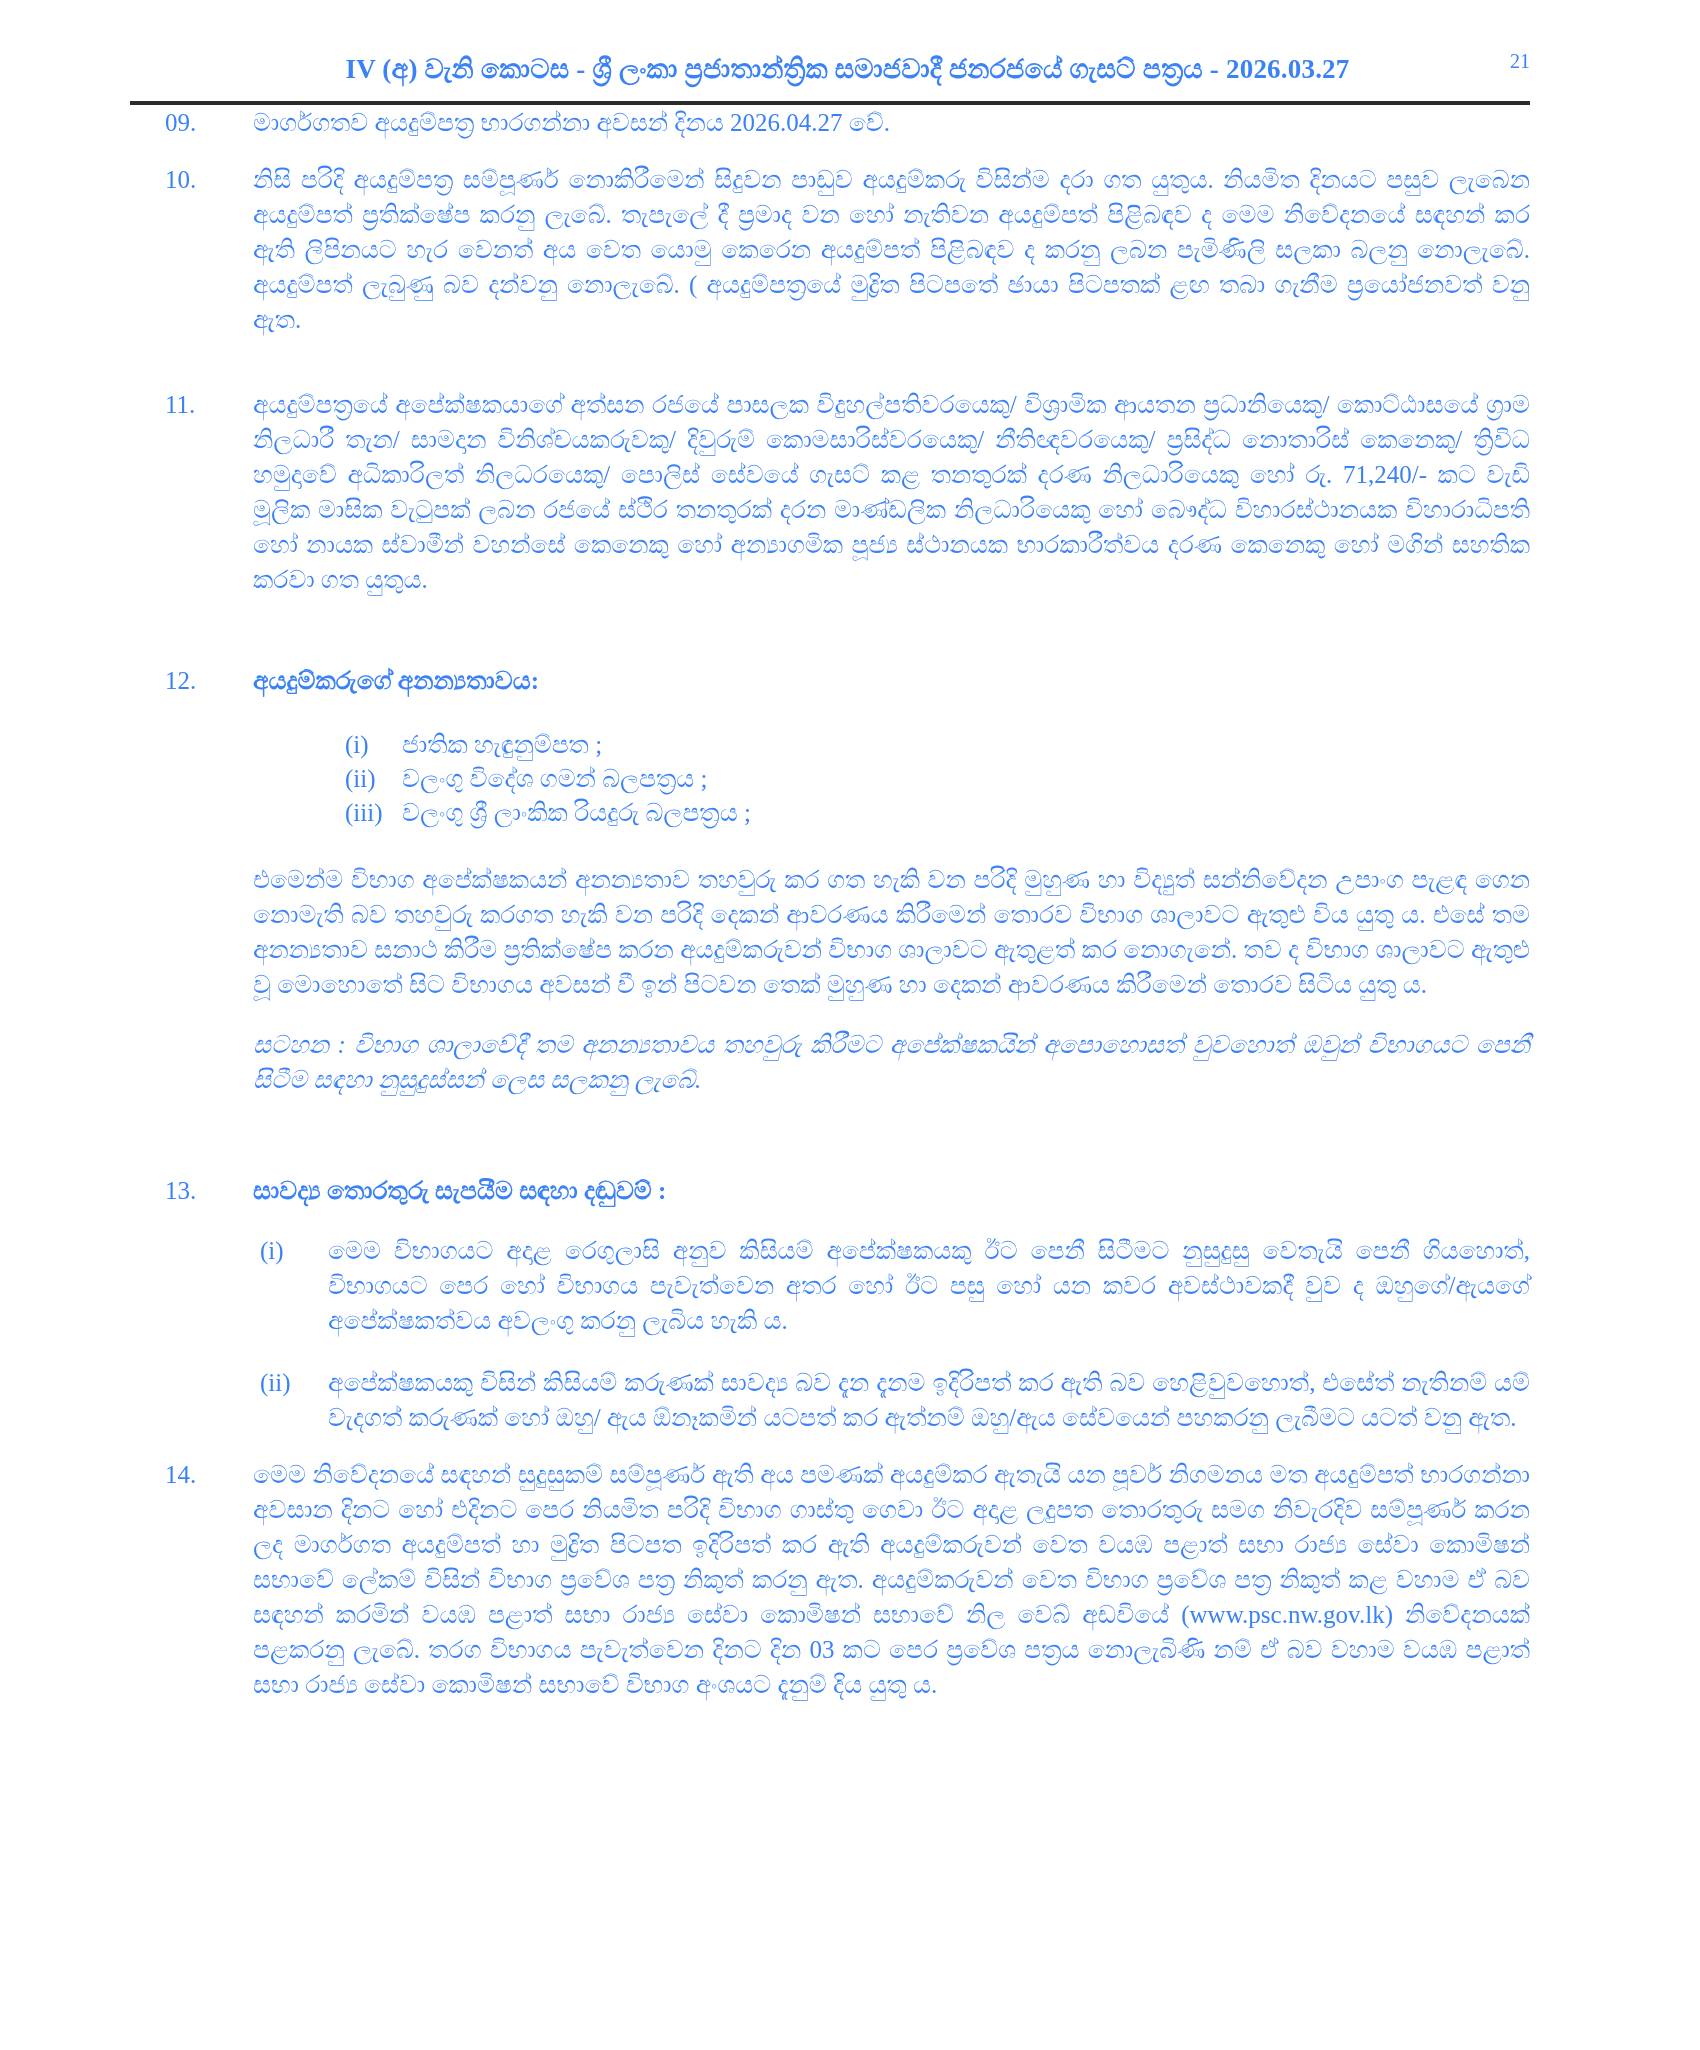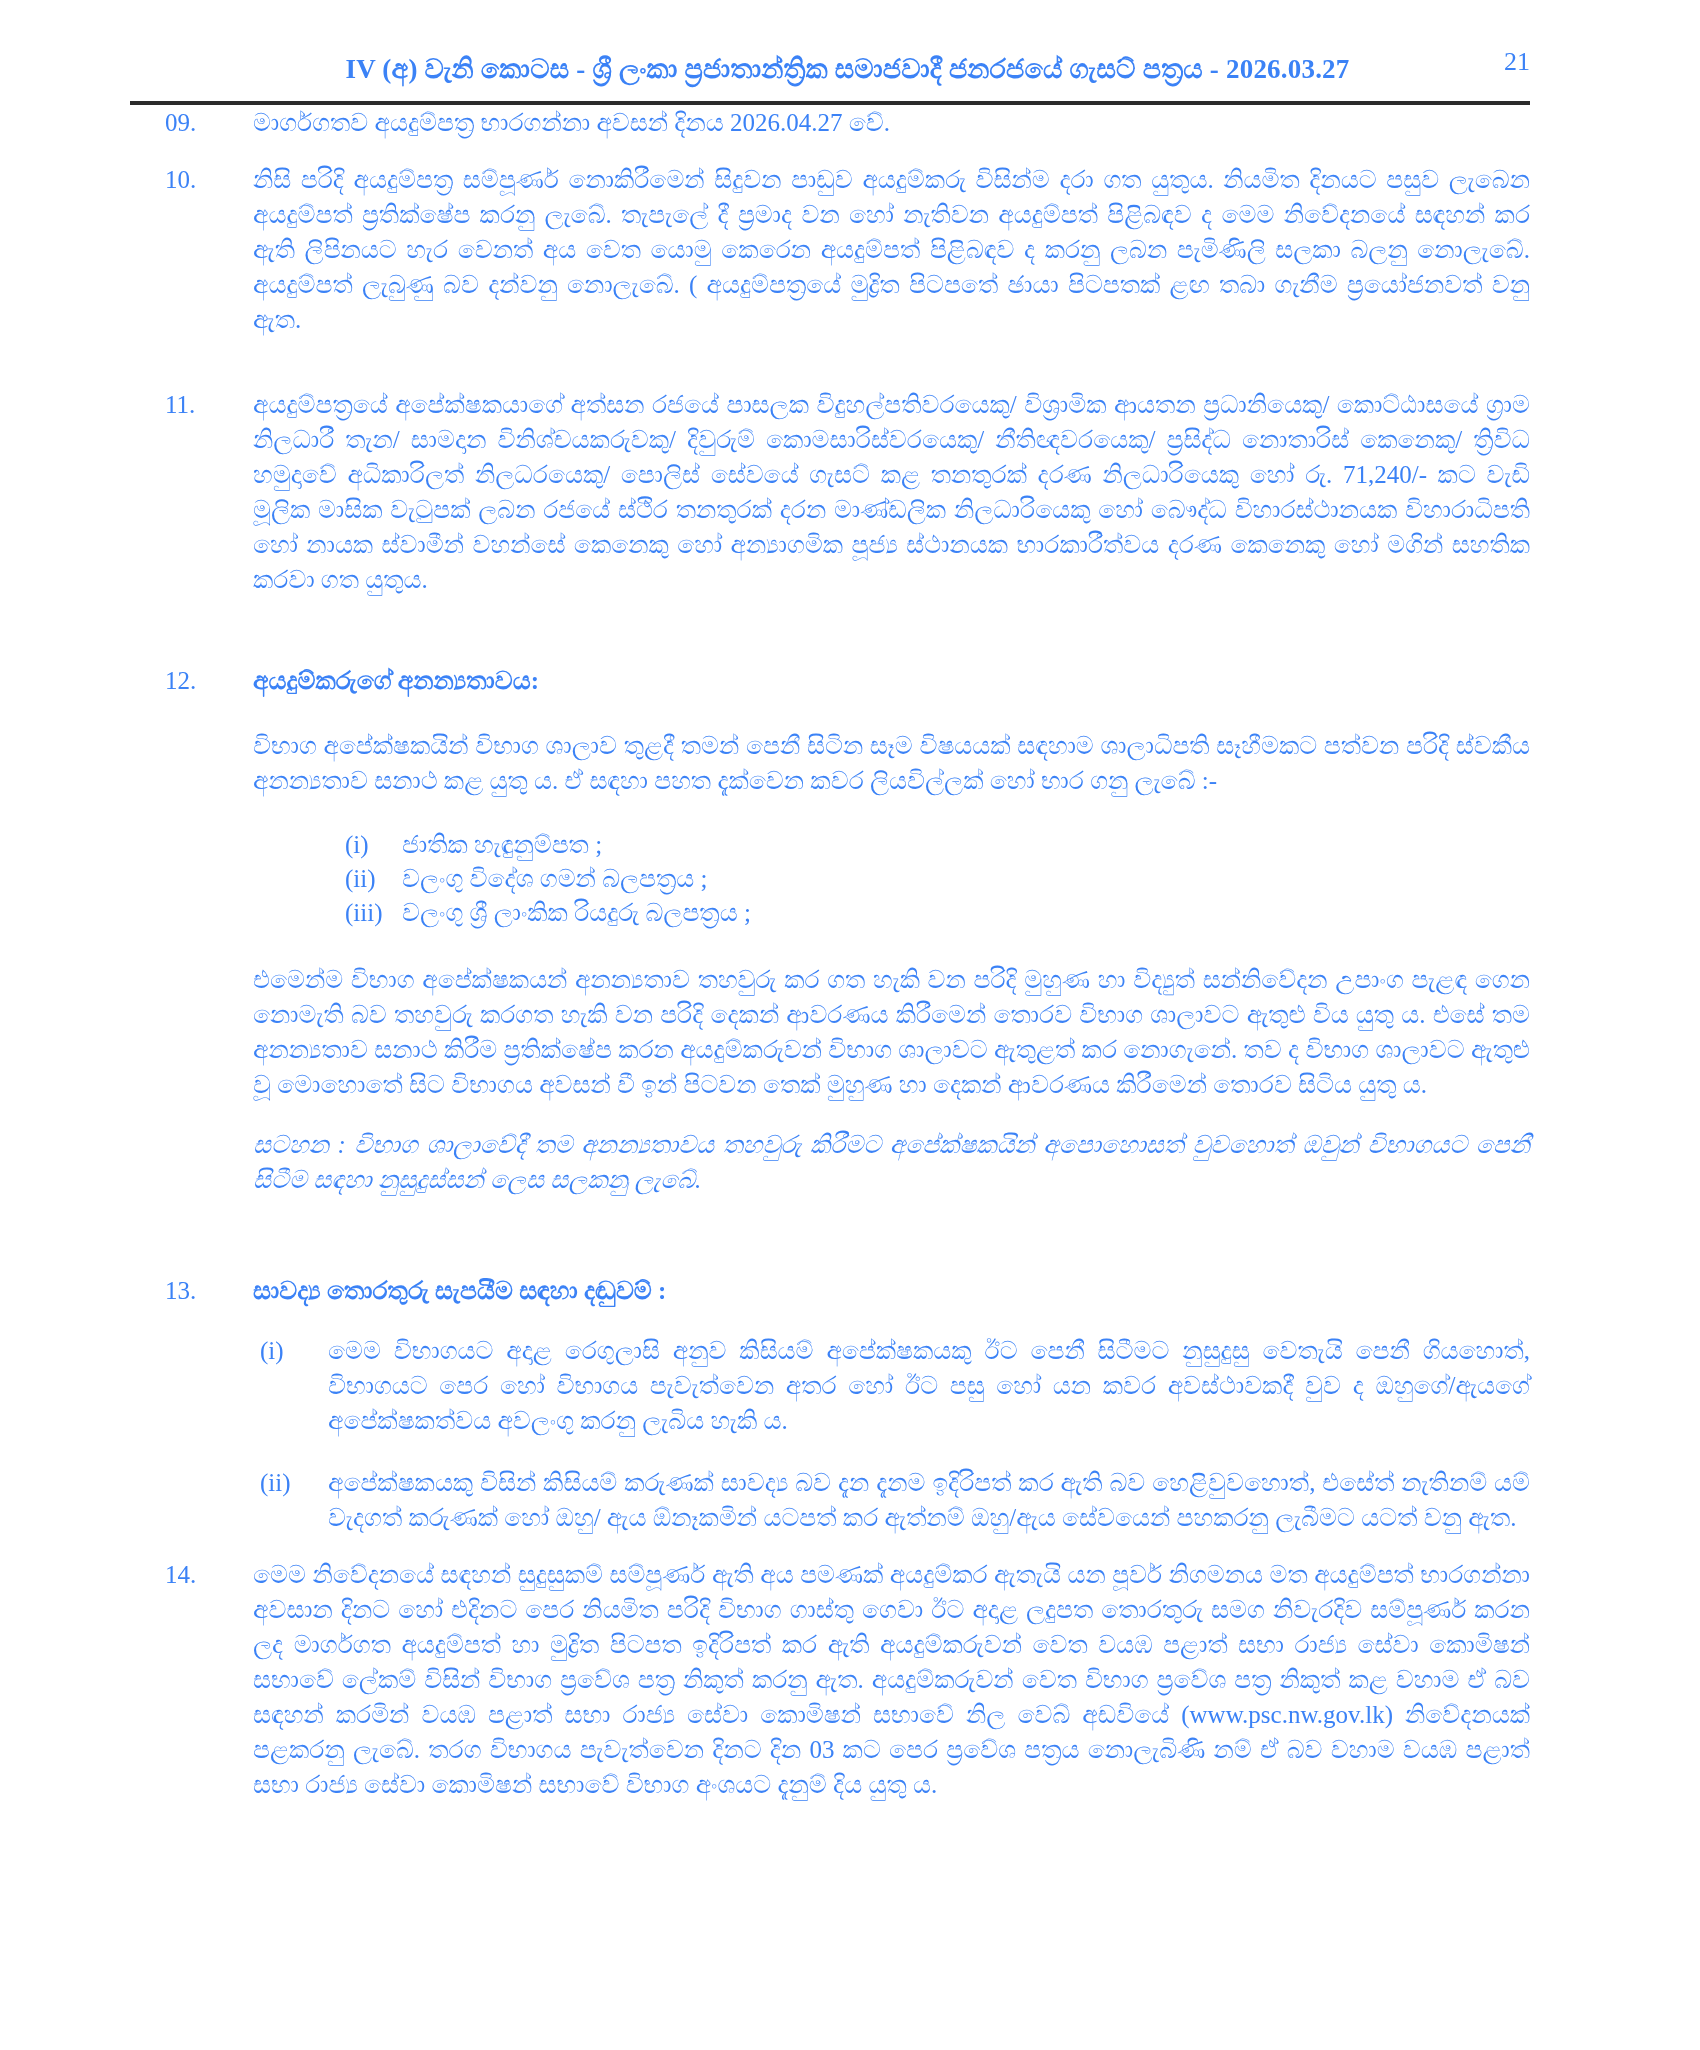--- a/index.html
+++ b/index.html
@@ -27,7 +27,7 @@
   }
   .hdr-pageno{
     position:absolute;right:0;top:-8px;
-    font-size:26px;font-weight:normal;
+    font-size:20px;font-weight:normal;
   }
   .hdr-rule{
     border:none;

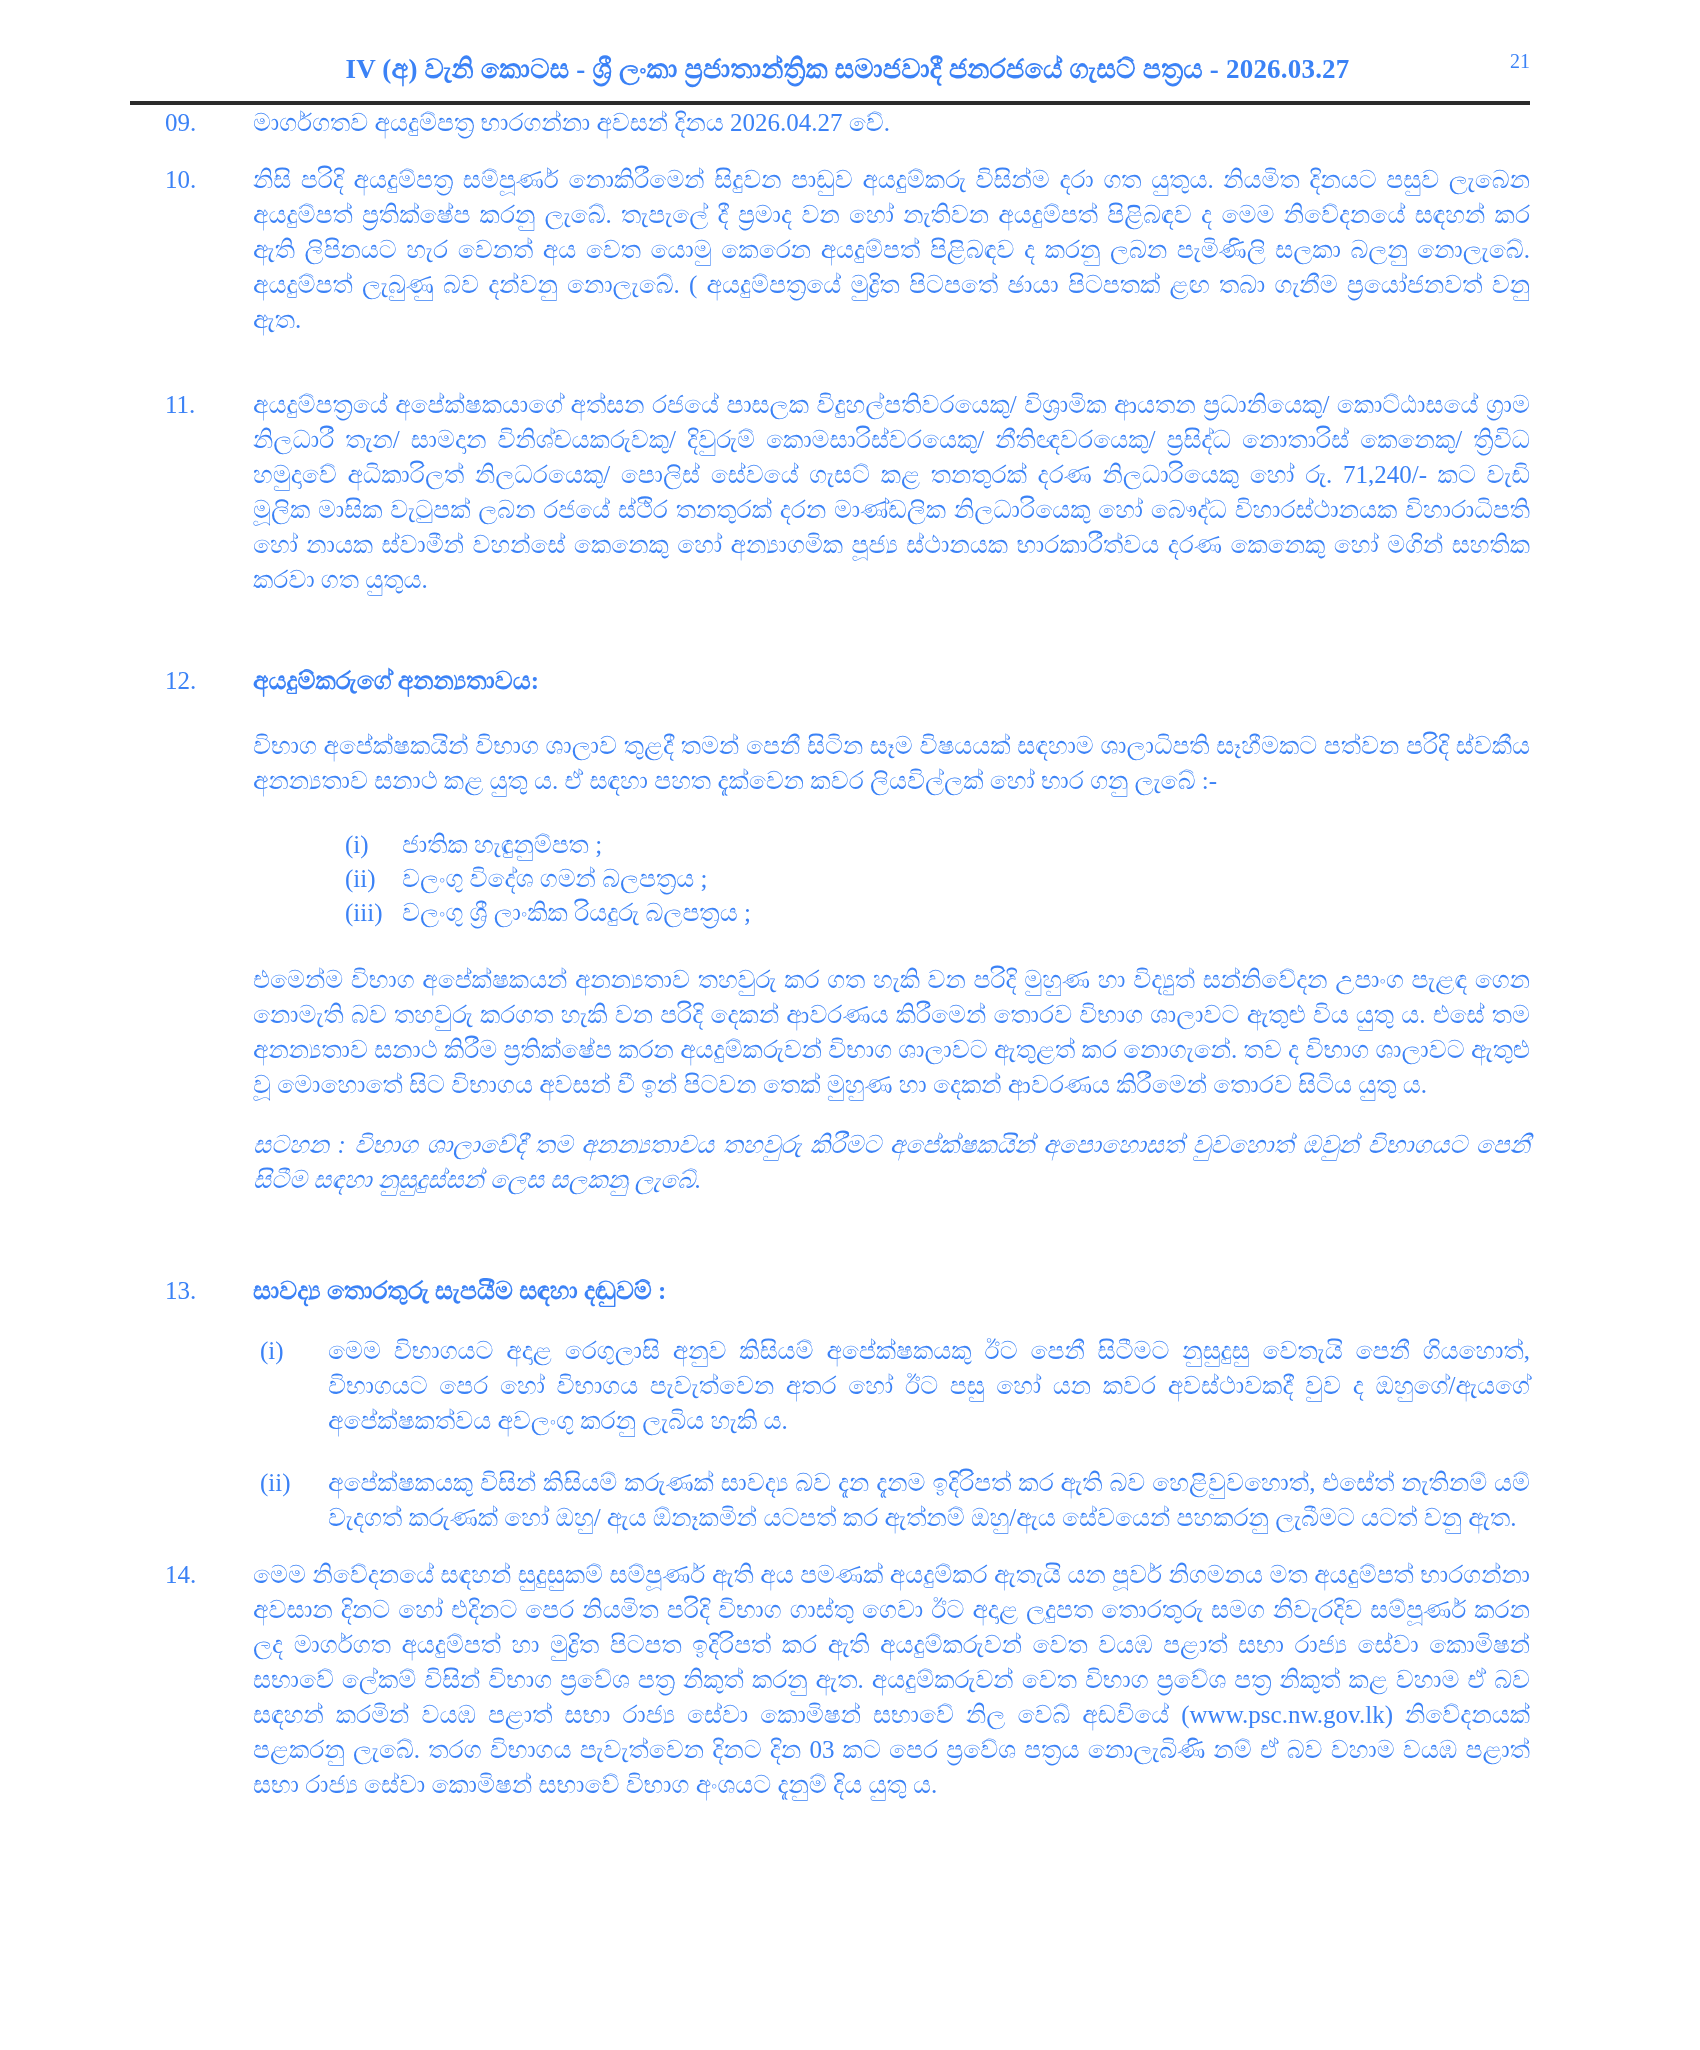--- a/index.html
+++ b/index.html
@@ -99,7 +99,6 @@
       <span class="item-no">12.</span>
       <div class="item-body">
         <div class="heading-bold h12">අයදුම්කරුගේ අනන්‍යතාවය:</div>
-        <div class="para p12a">විභාග අපේක්ෂකයින් විභාග ශාලාව තුළදී තමන් පෙනී සිටින සෑම විෂයයක් සඳහාම ශාලාධිපති සෑහීමකට පත්වන පරිදි ස්වකීය අනන්‍යතාව සනාථ කළ යුතු ය. ඒ සඳහා පහත දැක්වෙන කවර ලියවිල්ලක් හෝ භාර ගනු ලැබේ :-</div>
         <div class="list12">
           <div class="li">
             <span class="li-marker">(i)</span>

